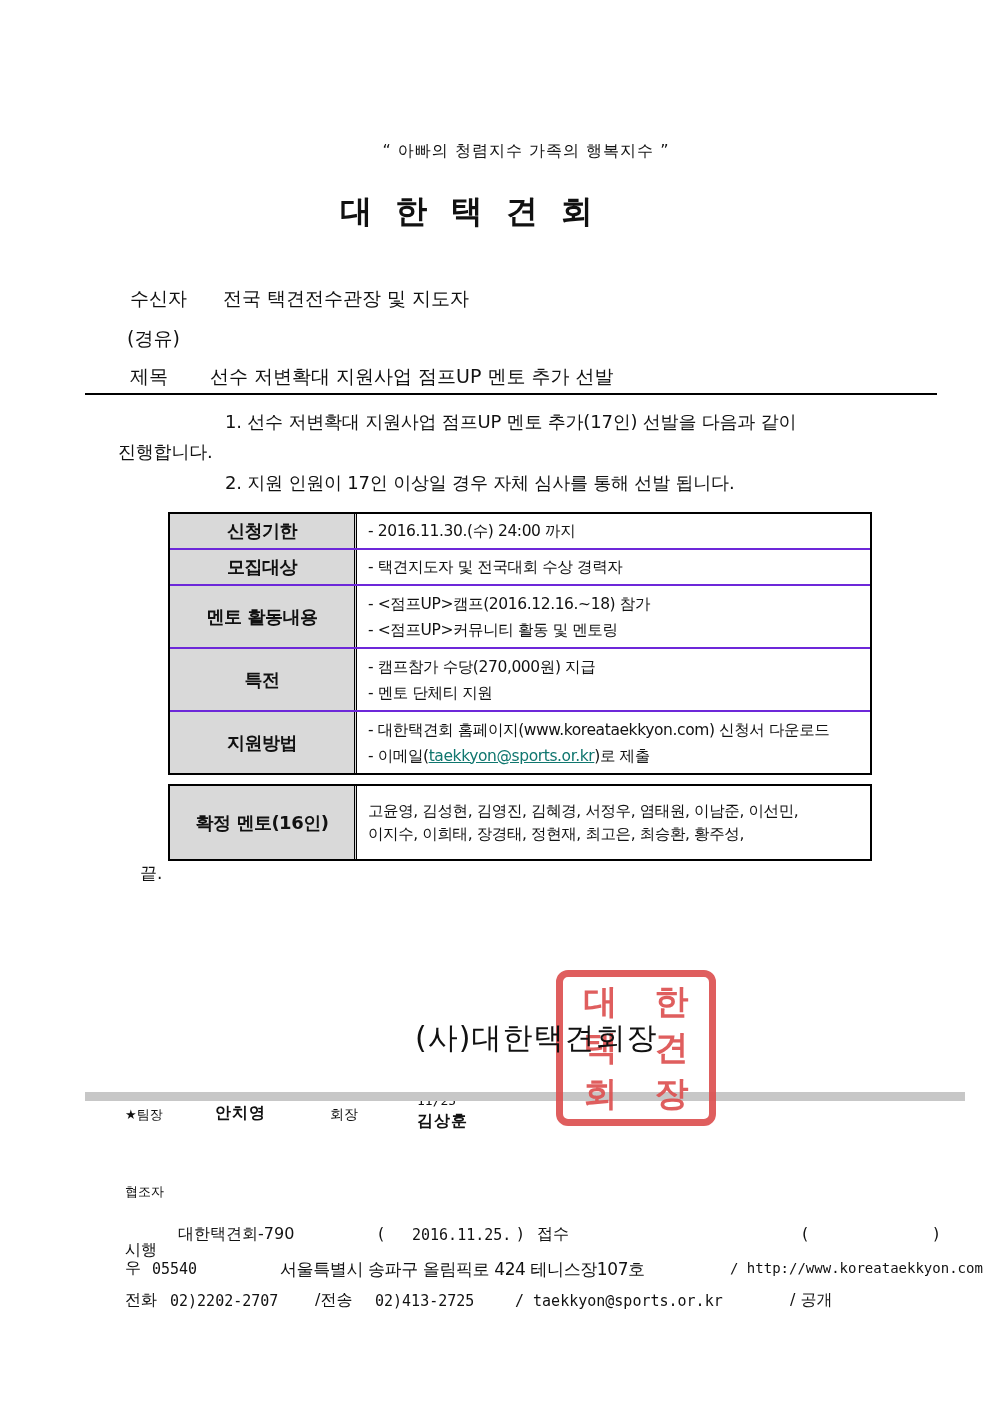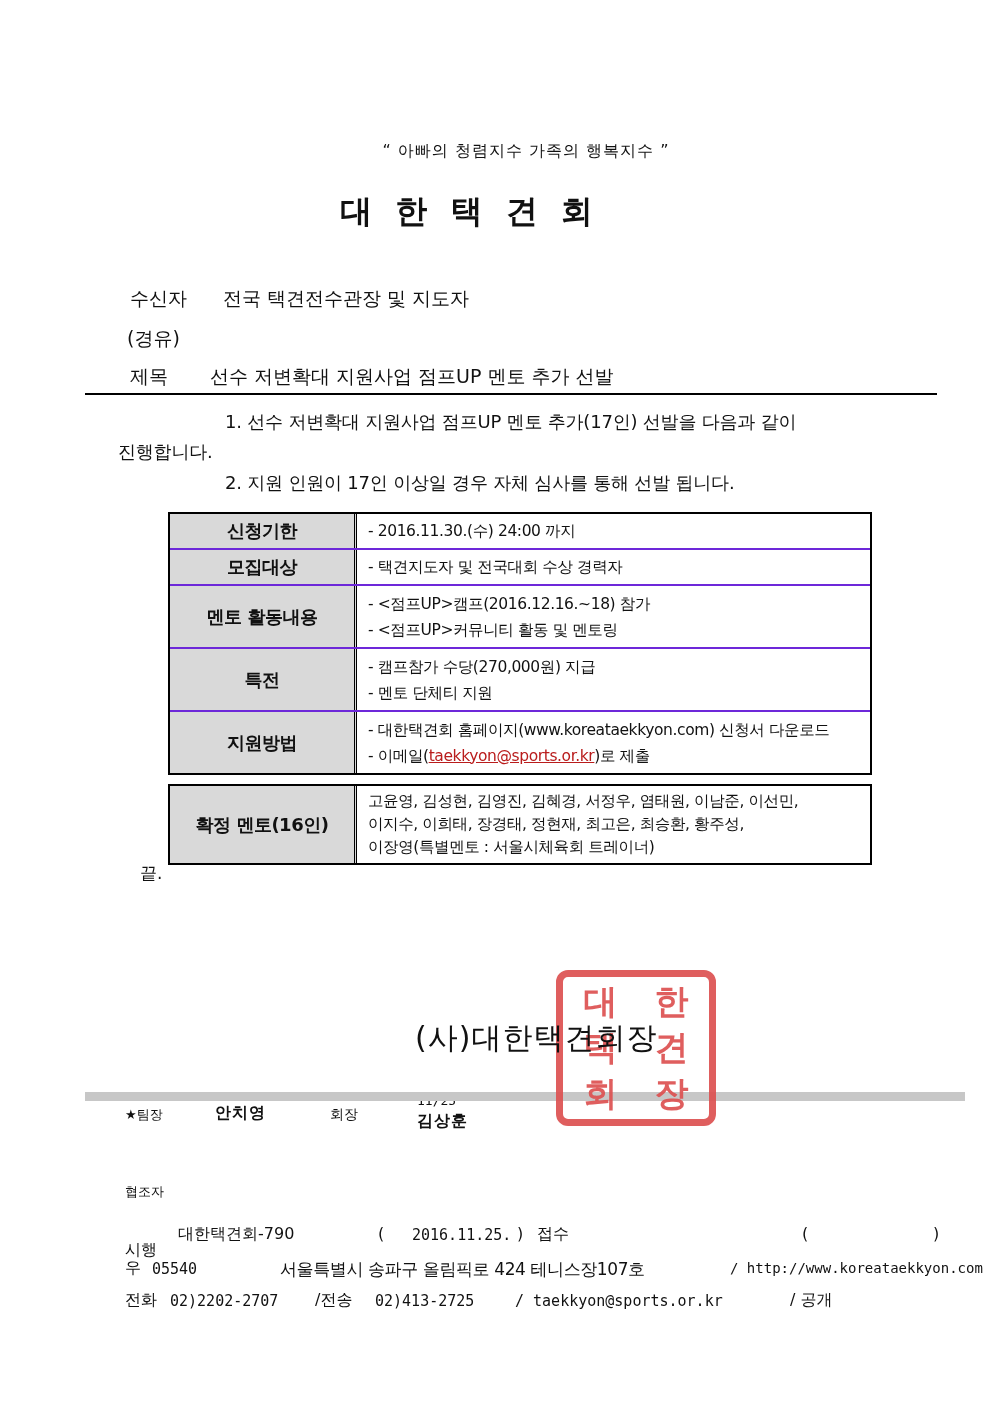--- a/index.html
+++ b/index.html
@@ -46,7 +46,7 @@
   .r3,.r4,.r5 { min-height:61px; }
   .r6 { min-height:73px; }
   .r6 .t-line { line-height:23px; }
-  .email-link { color:#b91c1c; text-decoration:underline; }
+  .email-link { color:#0f766e; text-decoration:underline; }
 
   .signoff-title { top:1018px; left:385px; font-size:30px; letter-spacing:1px; z-index:3; }
   .gray-bar { top:1092px; left:85px; width:850px; height:9px; background:#c7c7c7; z-index:1; }

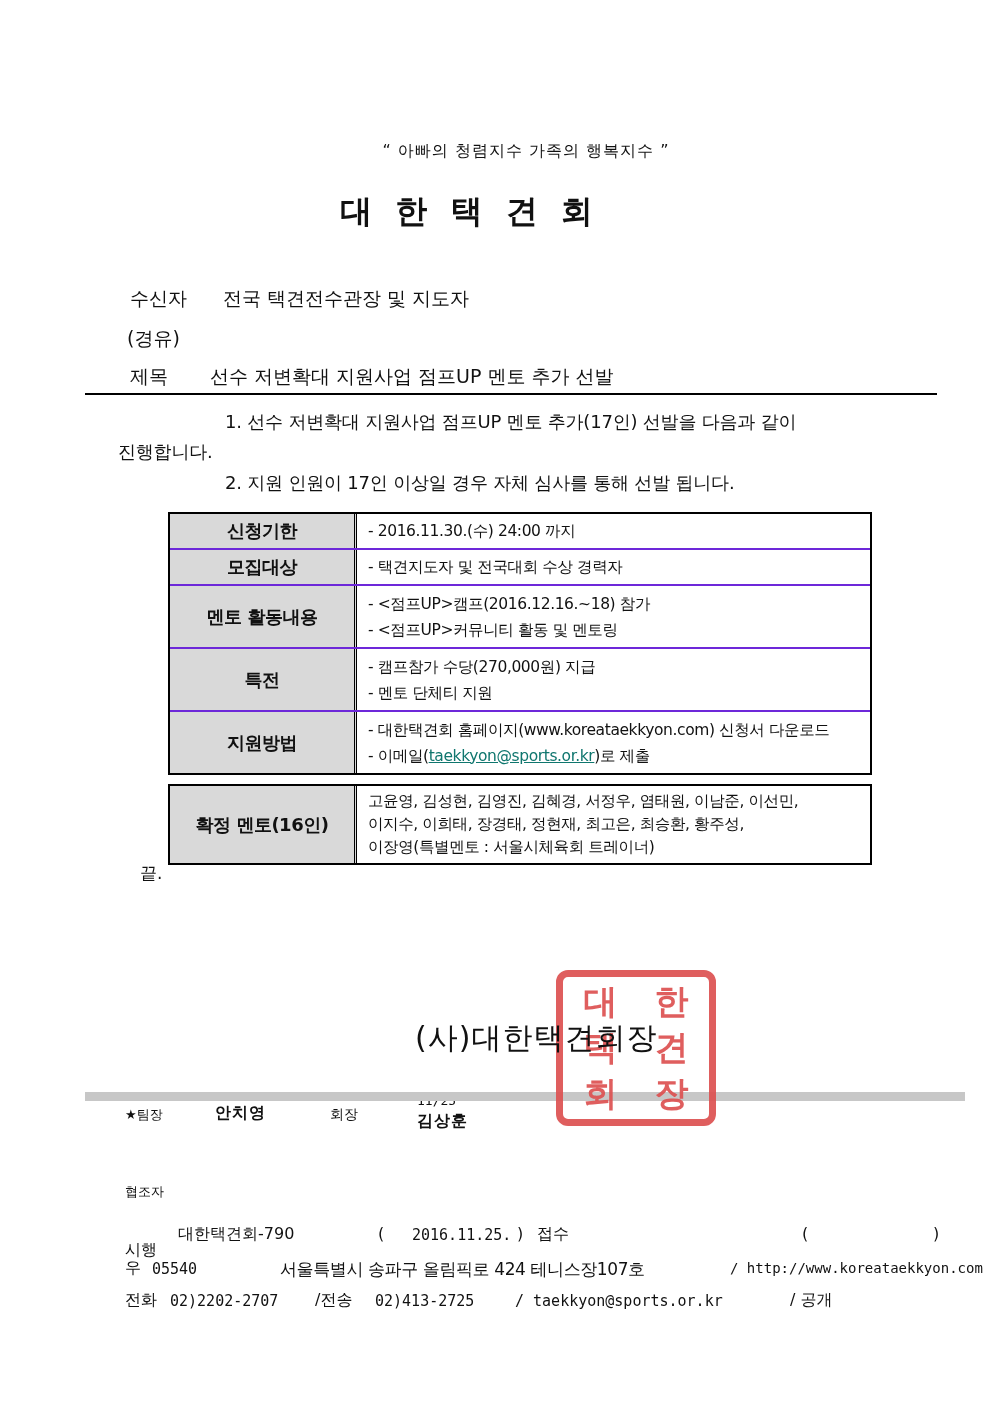--- a/index.html
+++ b/index.html
@@ -153,7 +153,6 @@
       <div class="t-value">
         <div class="t-line">고윤영, 김성현, 김영진, 김혜경, 서정우, 염태원, 이남준, 이선민,</div>
         <div class="t-line">이지수, 이희태, 장경태, 정현재, 최고은, 최승환, 황주성,</div>
-        <div class="t-line">이장영(특별멘토 : 서울시체육회 트레이너)</div>
       </div>
     </div>
   </div>

